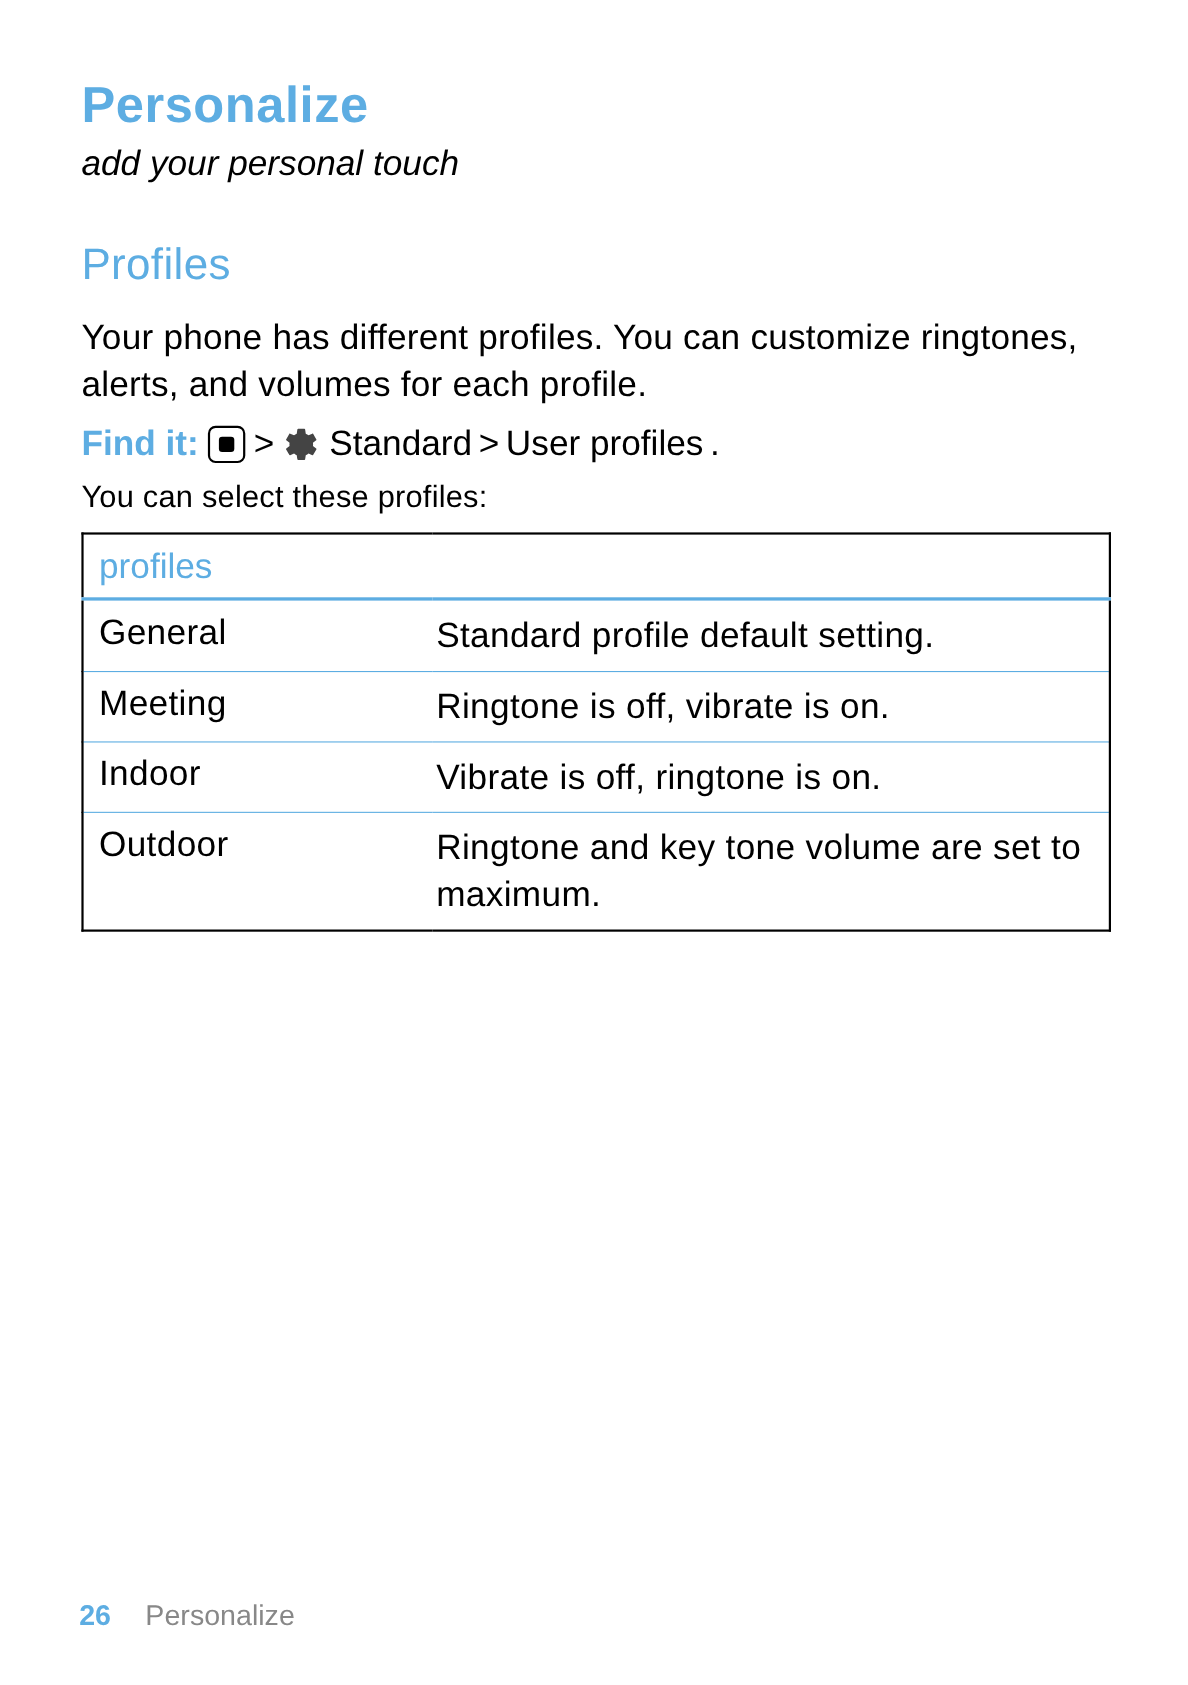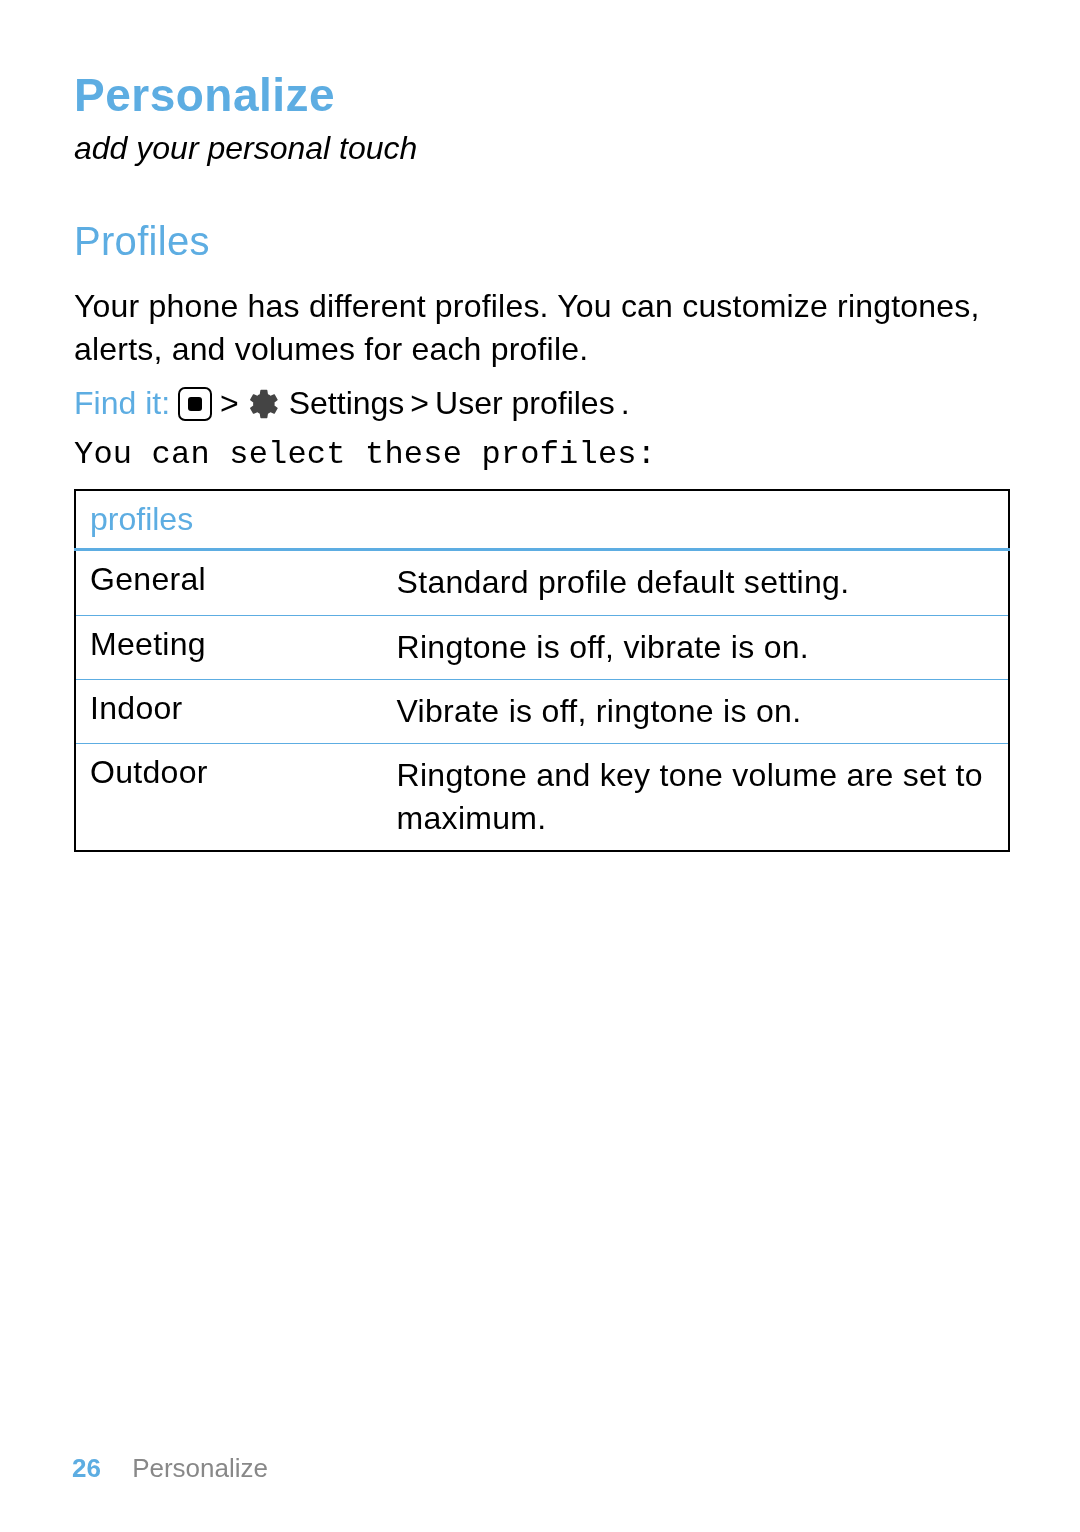--- a/index.html
+++ b/index.html
@@ -55,7 +55,7 @@
     }
     .find-it-label {
       color: #5DADE2;
-      font-weight: normal;
+      font-weight: bold;
     }
     .menu-key-icon {
       display: inline-flex;

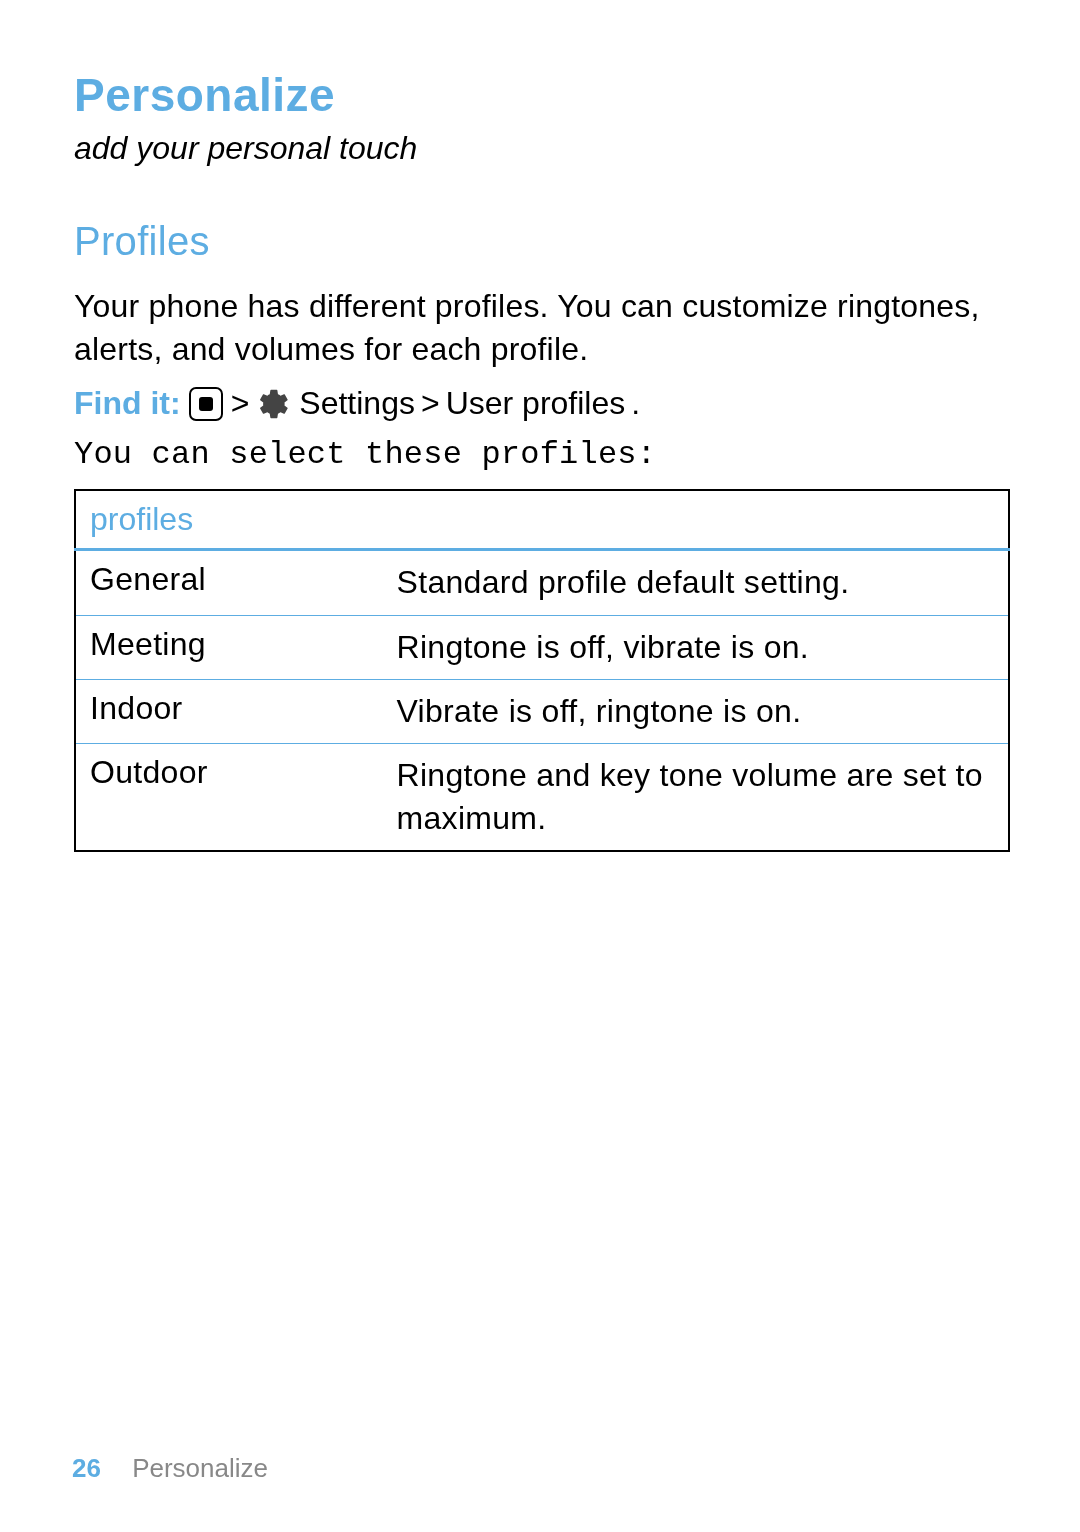--- a/index.html
+++ b/index.html
@@ -158,7 +158,7 @@
         <path d="M19.4,13 C19.5,12.7 19.5,12.3 19.5,12 C19.5,11.7 19.5,11.3 19.4,11 L21.5,9.4 C21.7,9.3 21.7,9 21.6,8.8 L19.6,5.3 C19.5,5.1 19.2,5 19,5.1 L16.6,6.1 C16,5.7 15.5,5.3 14.8,5.1 L14.4,2.5 C14.4,2.2 14.2,2 13.9,2 L9.9,2 C9.7,2 9.5,2.2 9.4,2.5 L9,5.1 C8.4,5.3 7.8,5.7 7.3,6.1 L4.8,5.1 C4.6,5 4.3,5.1 4.2,5.3 L2.2,8.8 C2.1,9 2.1,9.3 2.3,9.4 L4.4,11 C4.4,11.3 4.3,11.7 4.3,12 C4.3,12.3 4.4,12.7 4.4,13 L2.3,14.6 C2.1,14.7 2.1,15 2.2,15.2 L4.2,18.7 C4.3,18.9 4.6,19 4.8,18.9 L7.3,17.9 C7.8,18.3 8.4,18.7 9,18.9 L9.4,21.5 C9.5,21.8 9.7,22 9.9,22 L13.9,22 C14.2,22 14.4,21.8 14.4,21.5 L14.8,18.9 C15.5,18.7 16,18.3 16.6,17.9 L19,18.9 C19.2,19 19.5,18.9 19.6,18.7 L21.6,15.2 C21.7,15 21.7,14.7 21.5,14.6 L19.4,13 Z"></path>
       </svg>
     </span>
-    <span>Settings</span>
+    <span>Standard</span>
     <span>&gt;</span>
     <span>User profiles</span>
     <span>.</span>

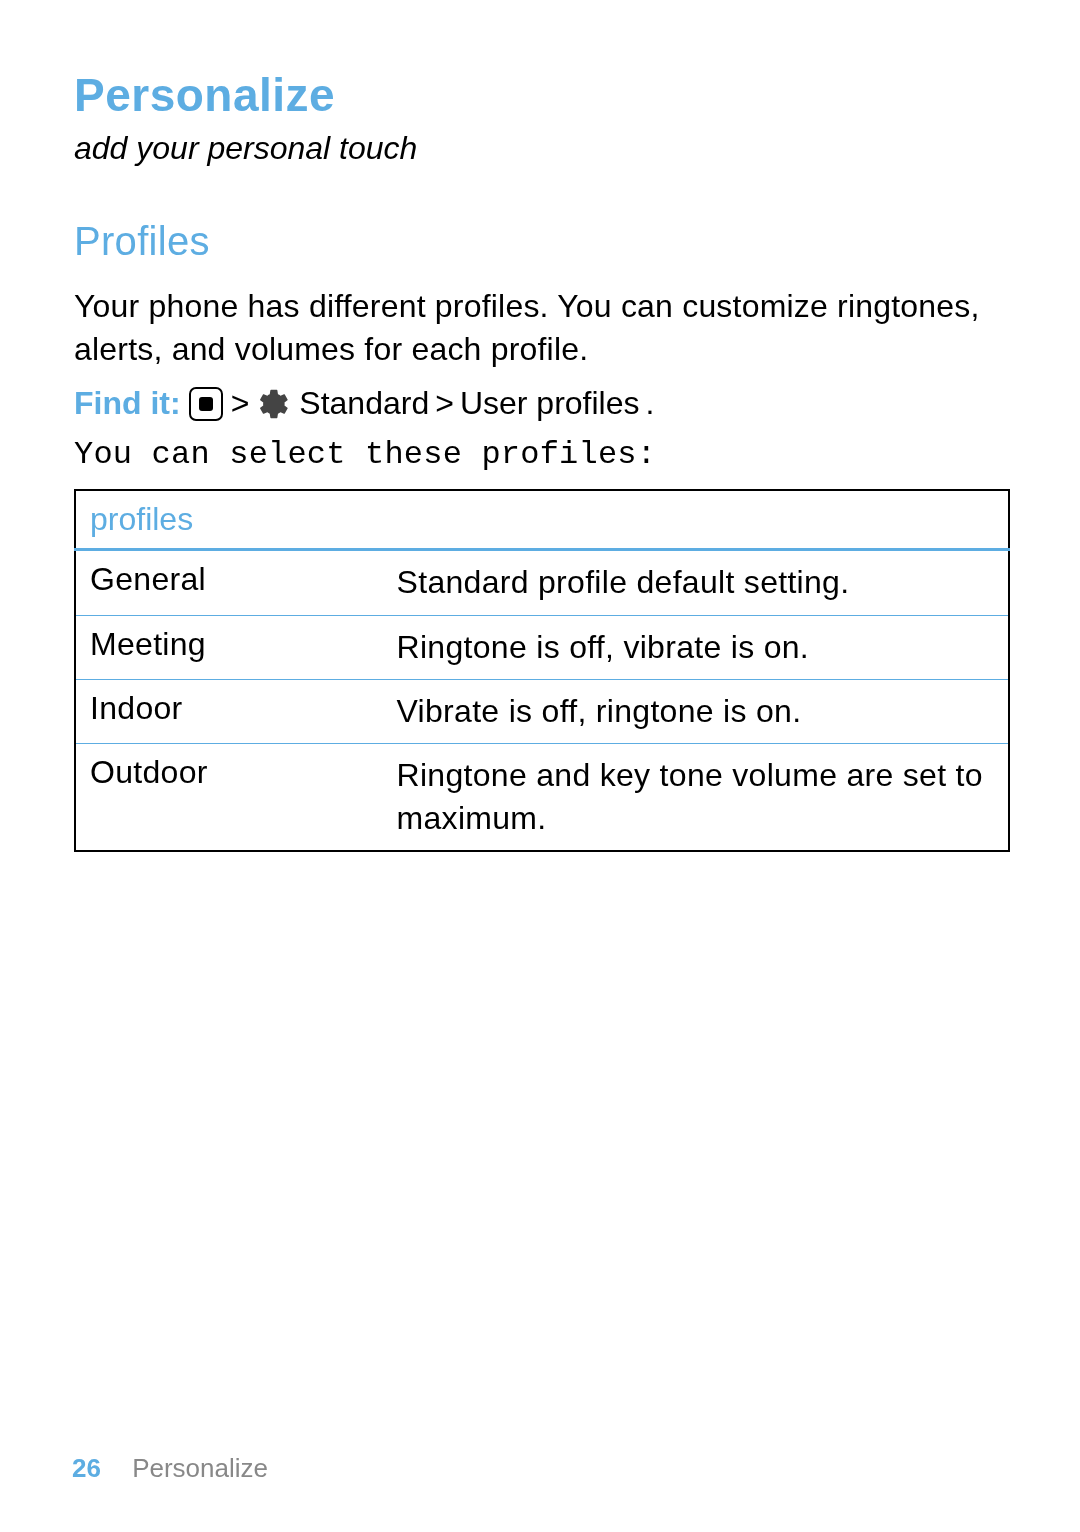--- a/index.html
+++ b/index.html
@@ -86,10 +86,9 @@
       height: 34px;
     }
     .select-text {
-      font-size: 32px;
+      font-size: 28px;
       margin-bottom: 16px;
       letter-spacing: 0.2px;
-      font-family: Liberation Mono, monospace;
     }
     .profiles-table {
       border: 2px solid #000;

